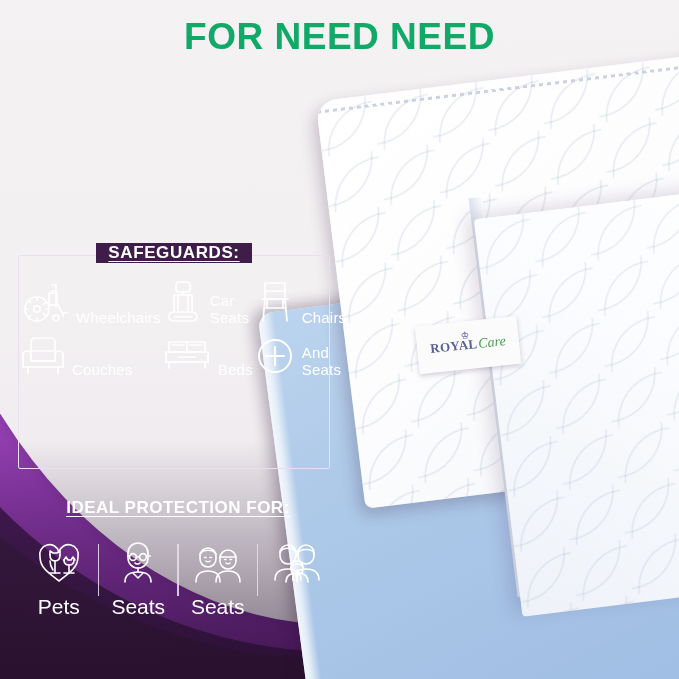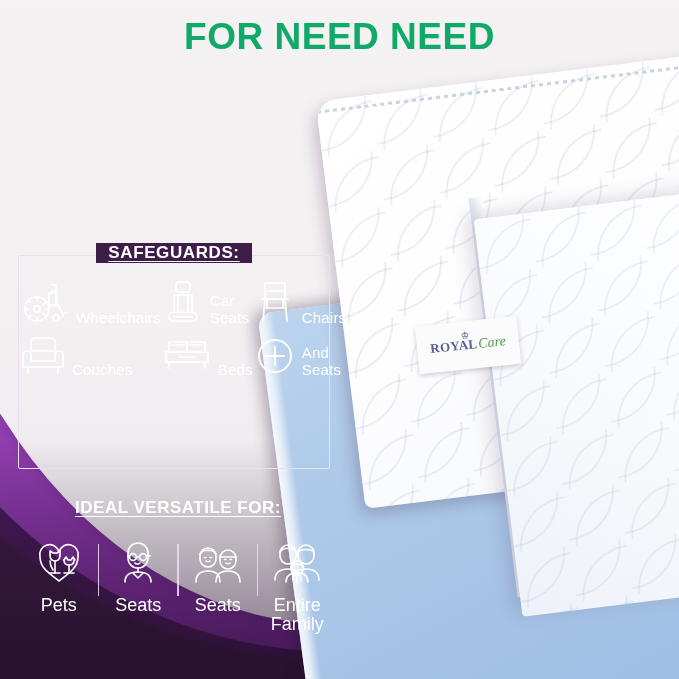--- a/index.html
+++ b/index.html
@@ -236,7 +236,7 @@
   </div>
 
   <div class="ideal">
-    <div class="ideal-title">IDEAL VERSATILE FOR:</div>
+    <div class="ideal-title">IDEAL PROTECTION FOR:</div>
 
     <div class="ideal-row">
 

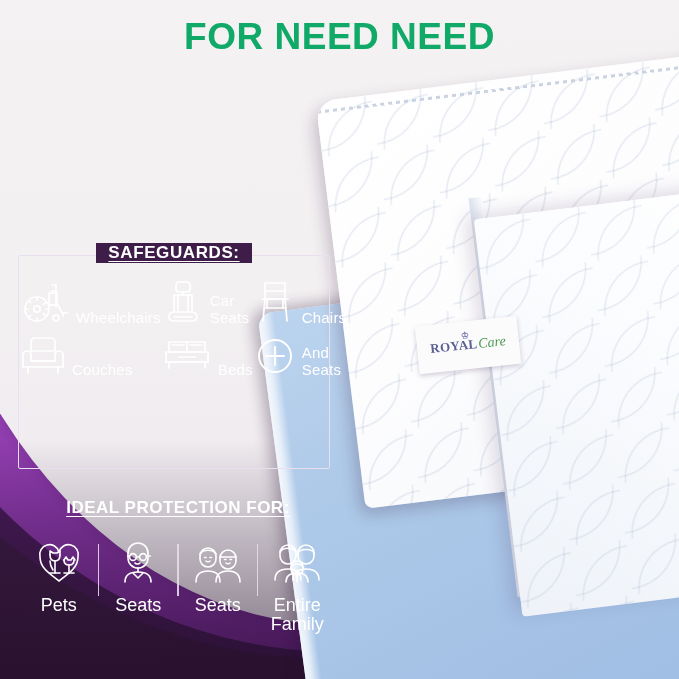--- a/index.html
+++ b/index.html
@@ -99,7 +99,7 @@
     text-decoration:underline;text-underline-offset:3px;text-align:center;}
   .ideal-row{display:flex;align-items:flex-start;justify-content:center;margin-top:22px;}
   .ideal-cell{display:flex;flex-direction:column;align-items:center;gap:6px;width:78px;}
-  .ideal-label{color:#fff;font-size:18px;text-align:center;line-height:1.08;}
+  .ideal-label{color:#fff;font-size:21px;text-align:center;line-height:1.08;}
   .divider{width:1.5px;height:52px;background:#e8dcec;margin-top:4px;opacity:.9;}
 </style>
 </head>

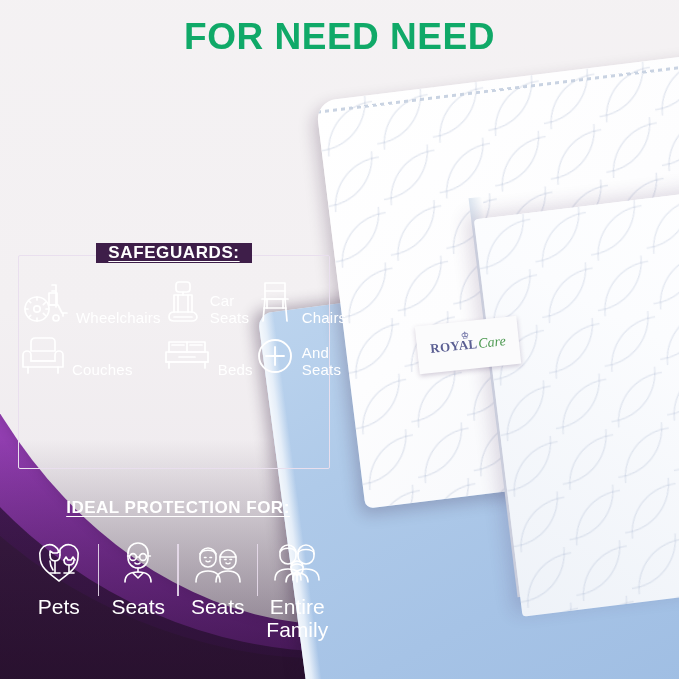--- a/index.html
+++ b/index.html
@@ -315,7 +315,6 @@
             <path d="M26 34v8"></path>
           </svg>
         </span>
-        <span class="ideal-label">Entire Family</span>
       </div>
 
     </div>

